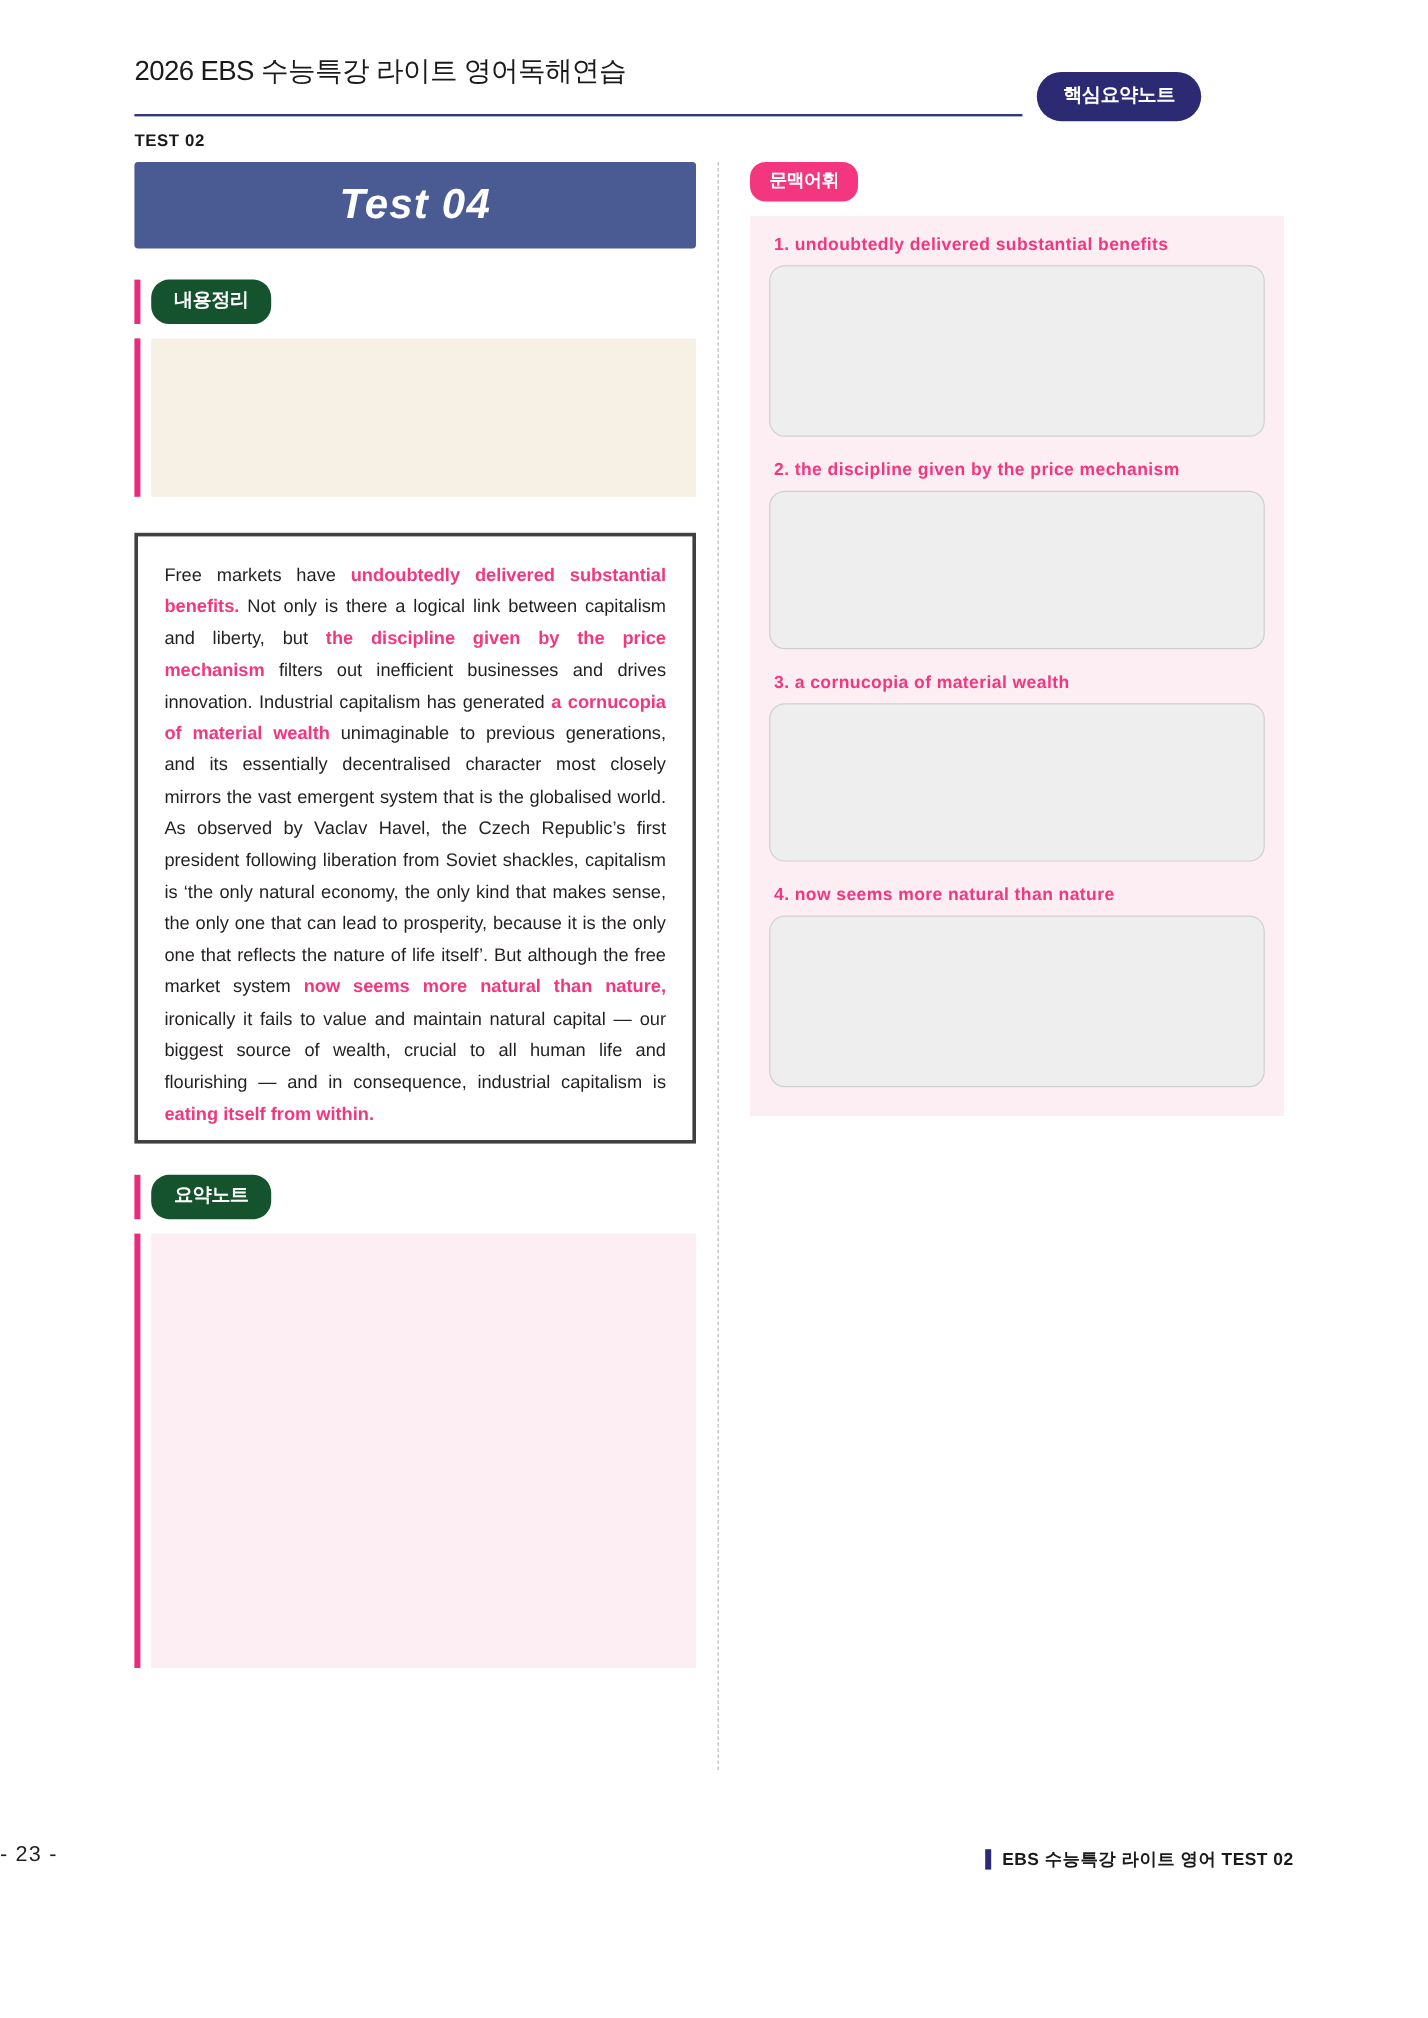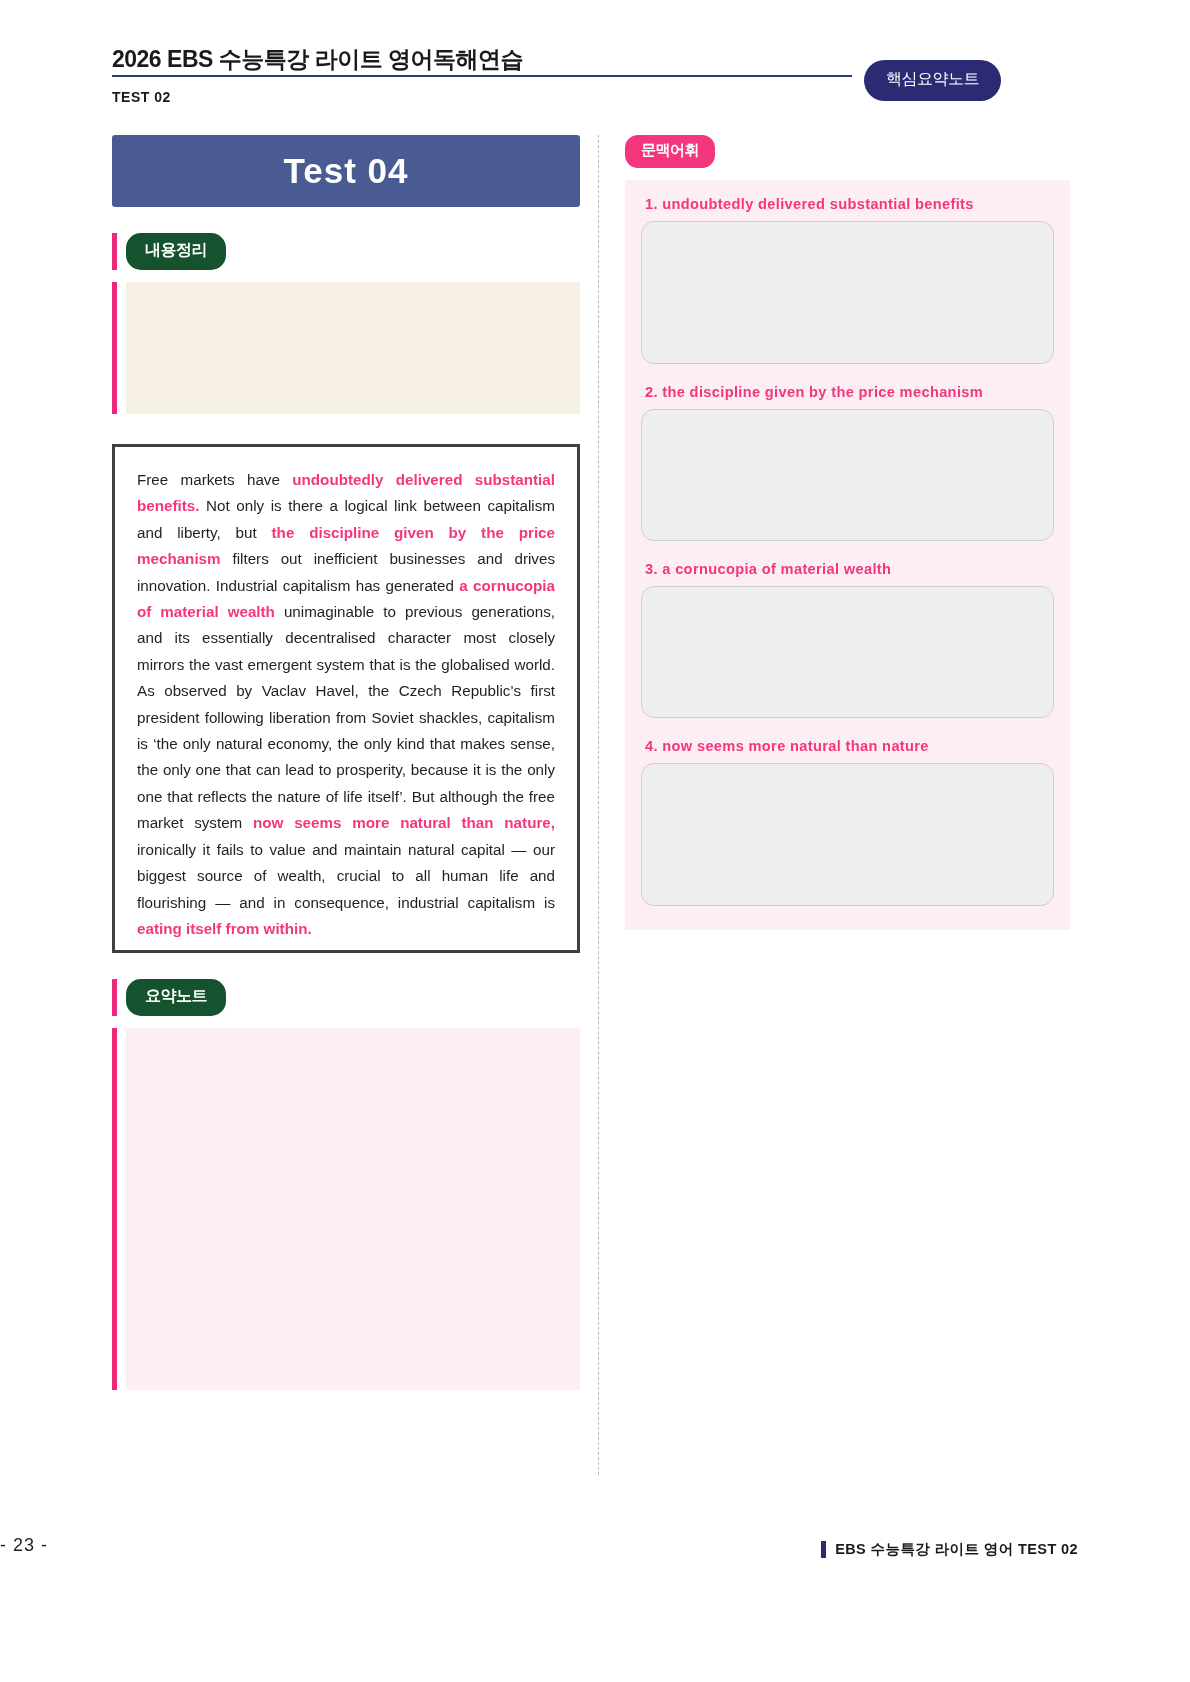--- a/index.html
+++ b/index.html
@@ -30,10 +30,10 @@
   }
   .header-title {
     font-size: 23px;
-    font-weight: bold;
+    font-weight: normal;
     letter-spacing: -0.5px;
     color: #1a1a1a;
-    padding-bottom: 0;
+    padding-bottom: 20px;
   }
   .header-rule {
     height: 2px;

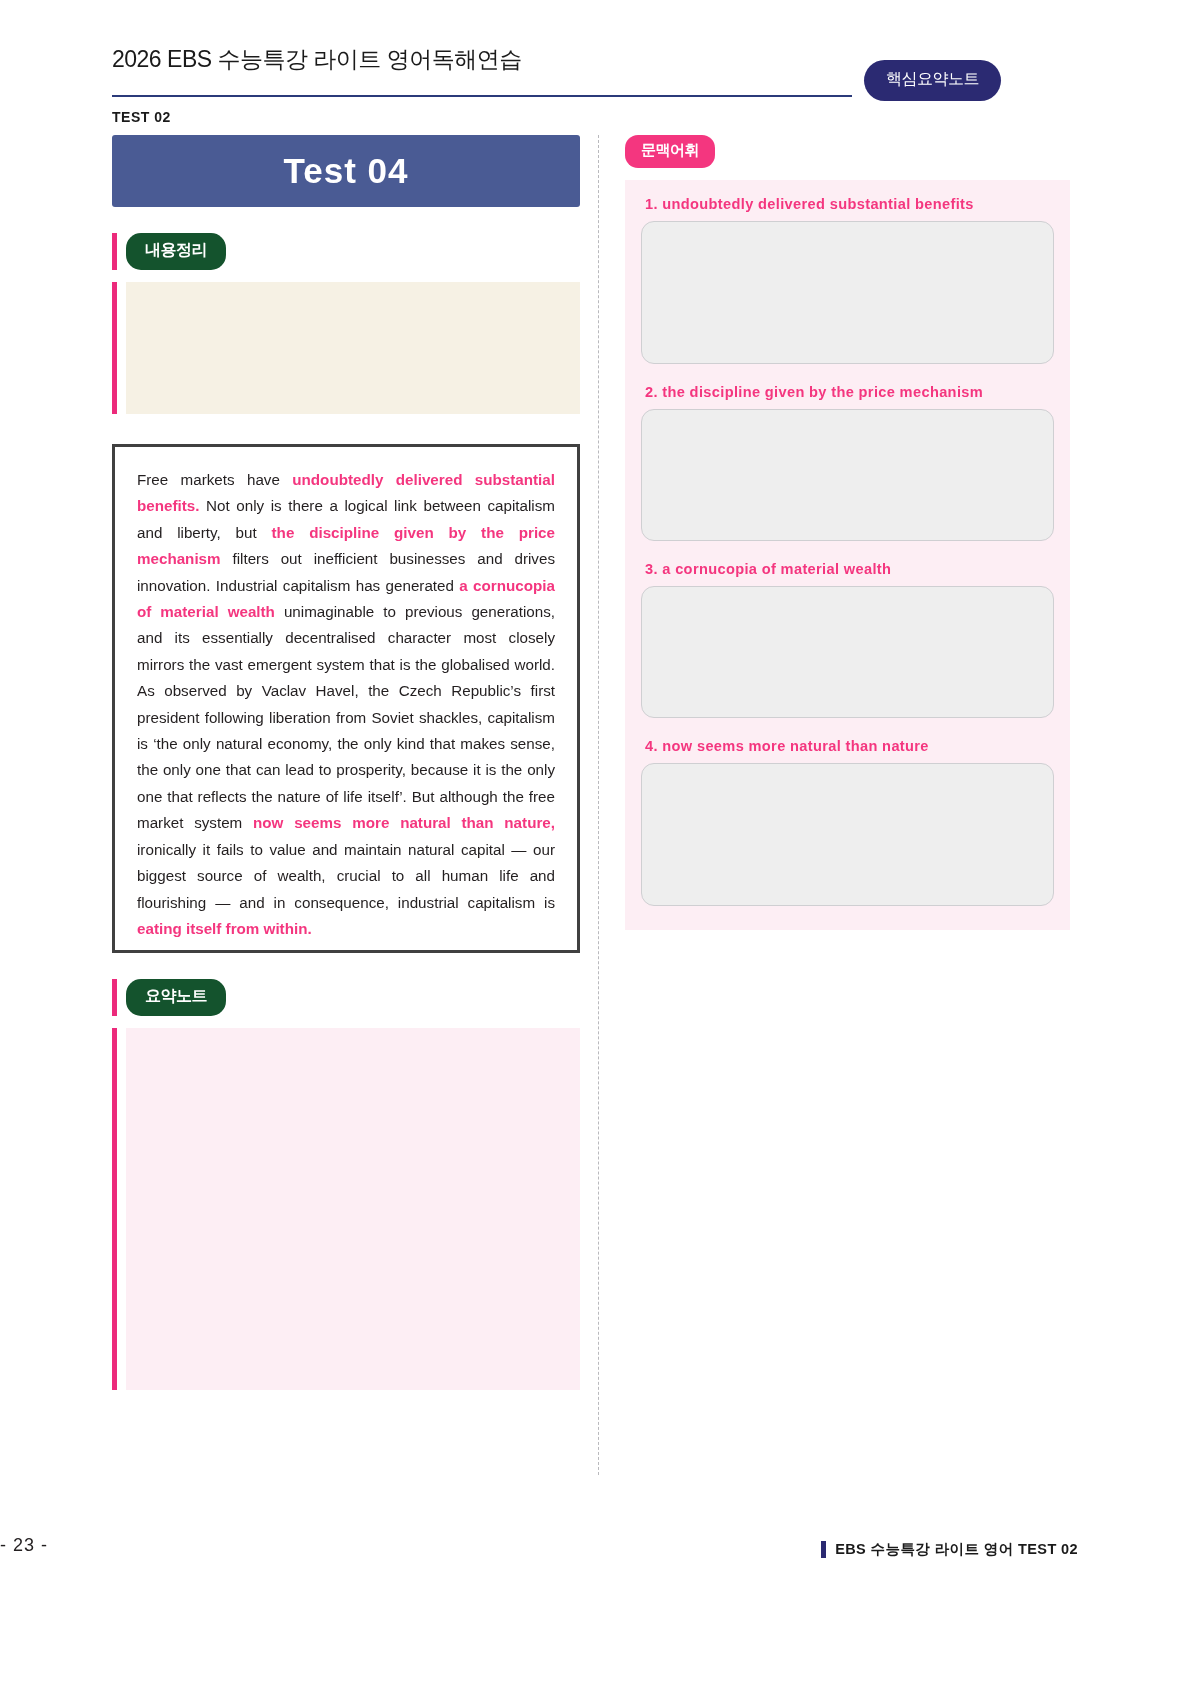--- a/index.html
+++ b/index.html
@@ -54,7 +54,7 @@
     background: #2b2a72;
     color: #ffffff;
     font-size: 16px;
-    font-weight: normal;
+    font-weight: bold;
     padding: 9px 22px 11px;
     border-radius: 22px;
     letter-spacing: -0.5px;

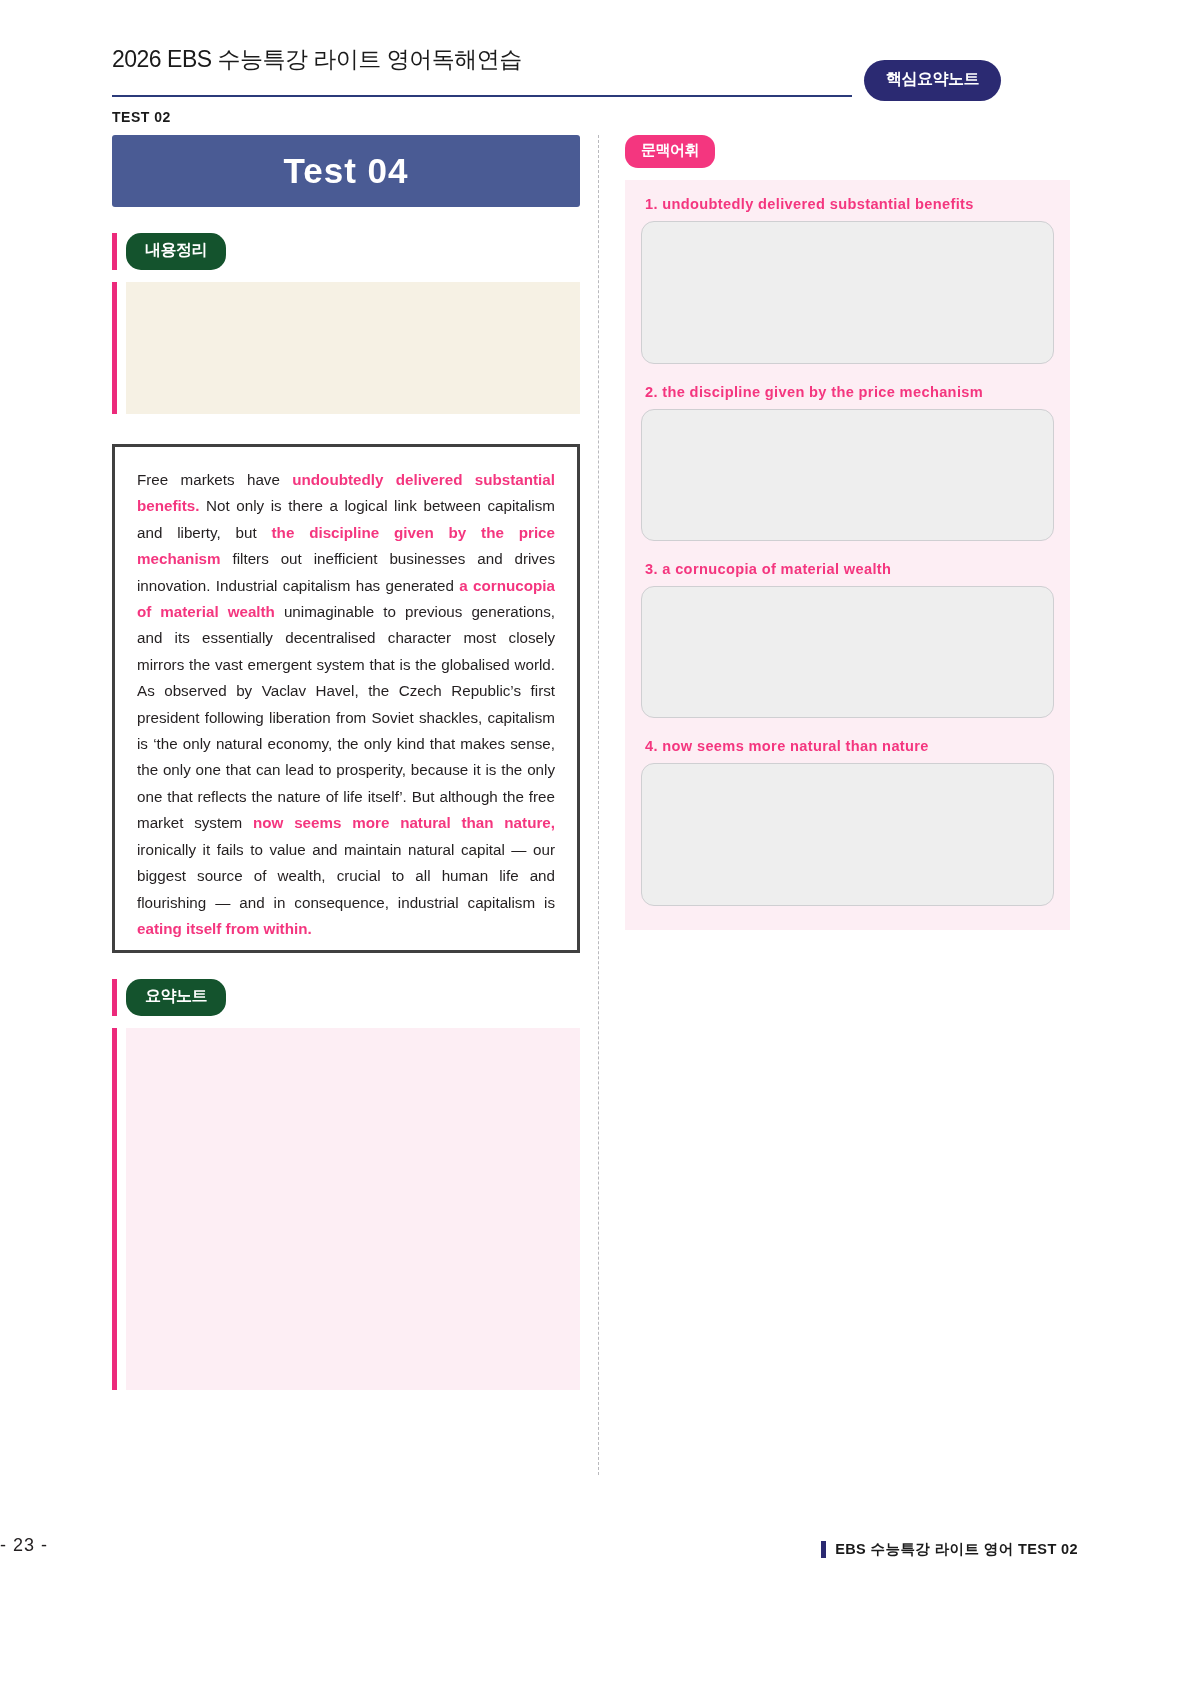--- a/index.html
+++ b/index.html
@@ -90,6 +90,7 @@
     display: flex;
     align-items: center;
     justify-content: center;
+    font-style: italic;
   }
   .test-banner-text {
     color: #ffffff;

